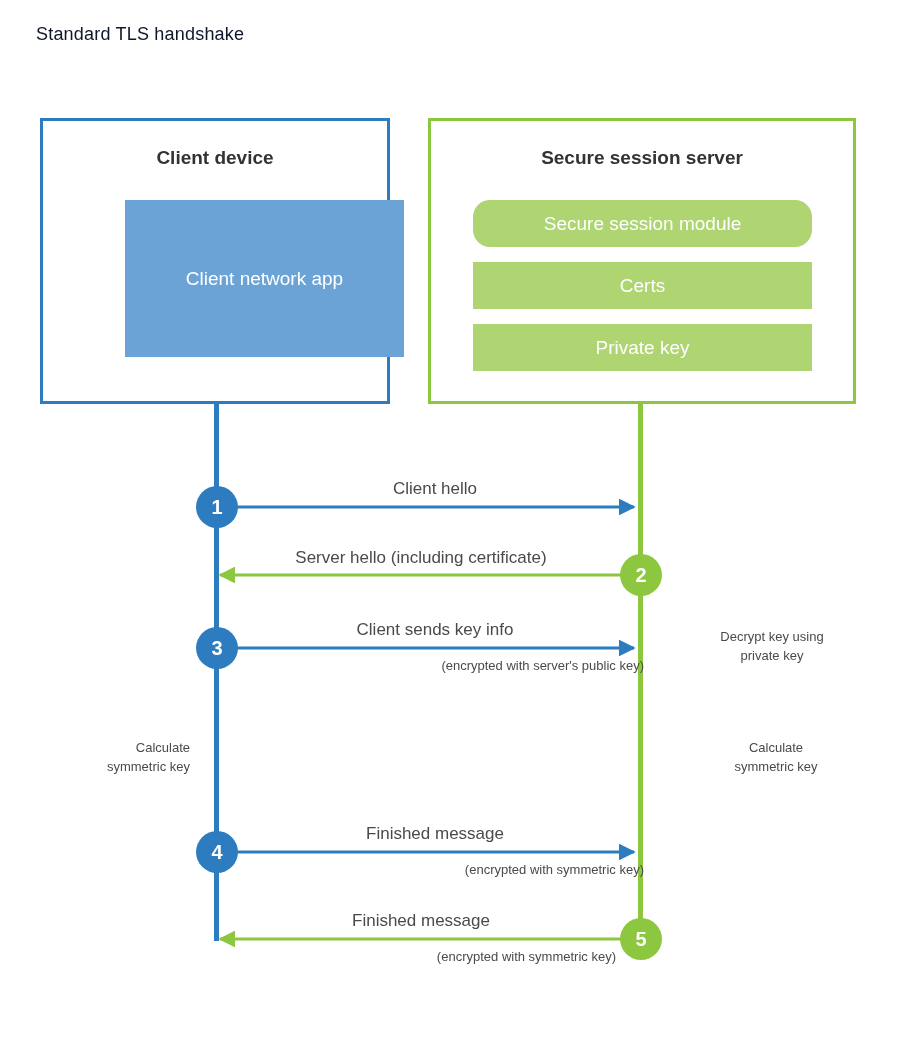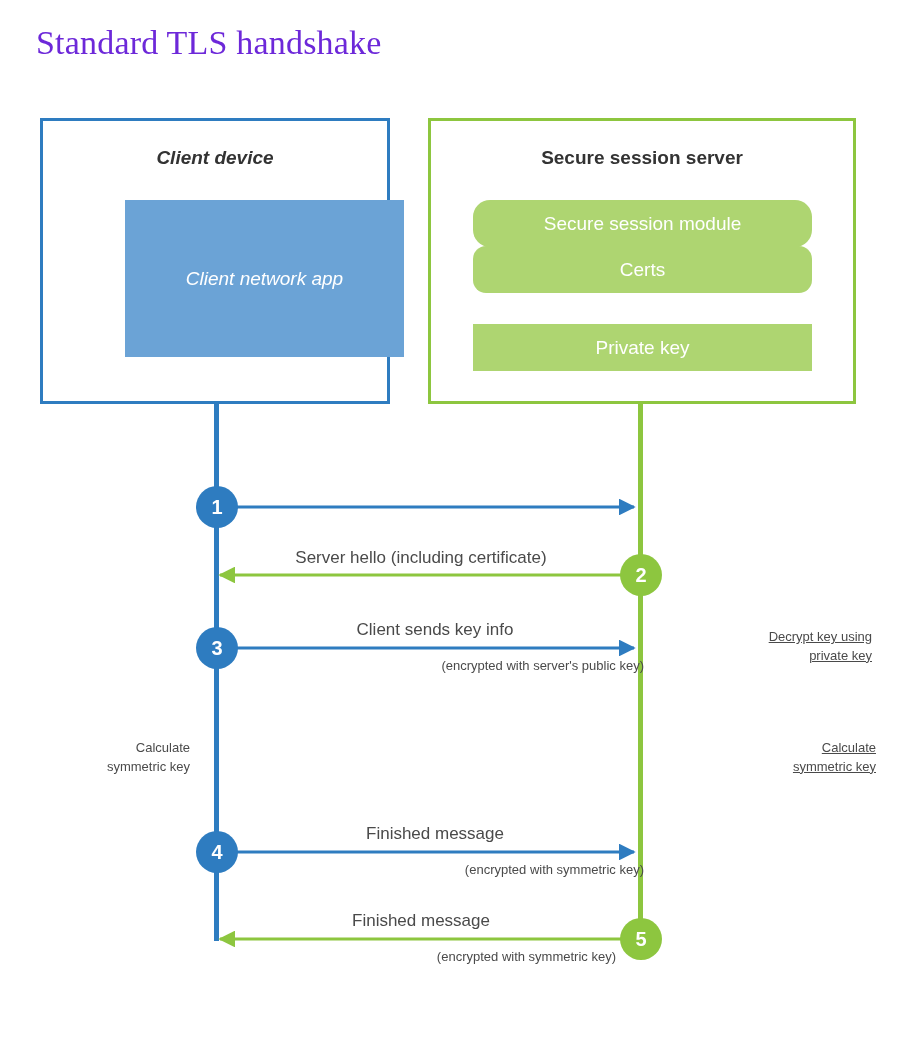--- a/index.html
+++ b/index.html
@@ -27,12 +27,11 @@
     position: absolute;
     left: 36px;
     top: 24px;
-    font-size: 34px;
+    font-size: 18px;
     font-weight: 300;
-    color: #6d28d9;
+    color: #0f172a;
     letter-spacing: 0.2px;
     white-space: nowrap;
-    font-family: Liberation Serif, serif;
   }
 
   

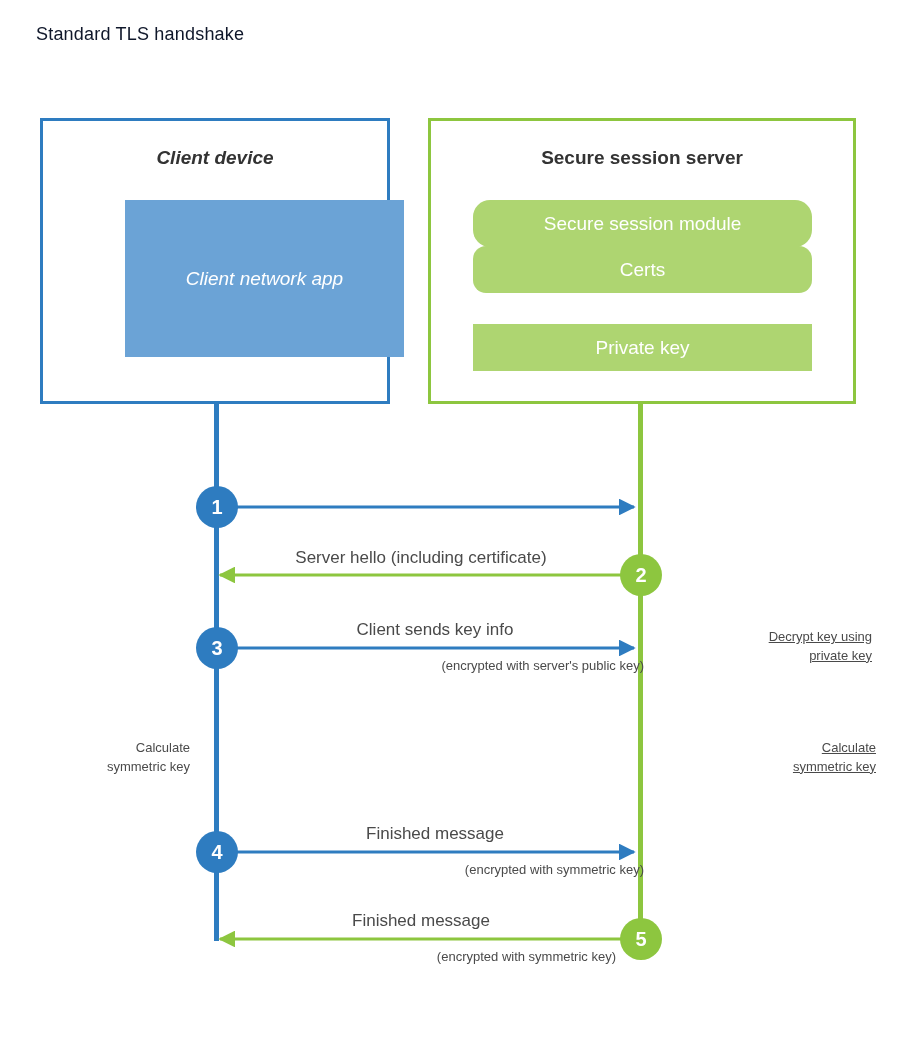--- a/index.html
+++ b/index.html
@@ -46,7 +46,6 @@
     width: 350px;
     height: 286px;
     border: 3px solid #2E7CC0;
-    font-style: italic;
   }
   .entity-box.server {
     left: 428px;

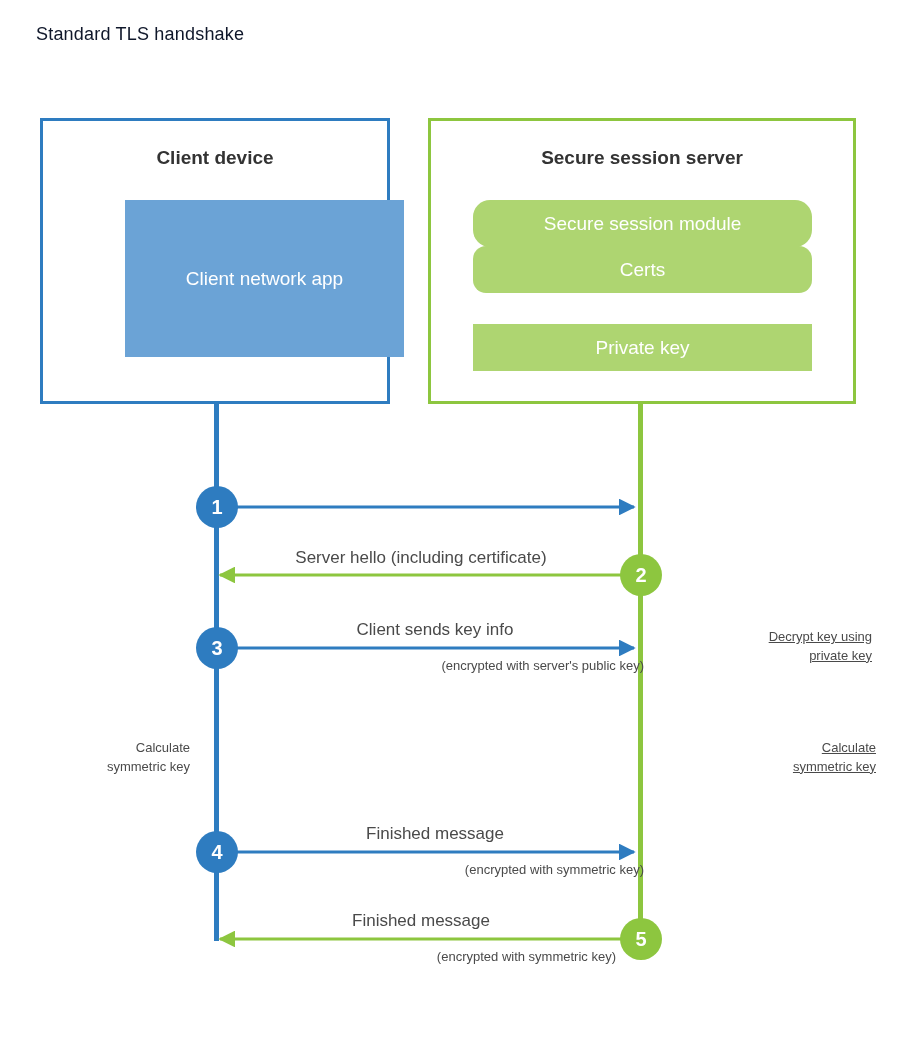--- a/index.html
+++ b/index.html
@@ -99,7 +99,7 @@
     justify-content: center;
   }
   .server-bar.b0 { top: 79px; border-radius: 17px; }
-  .server-bar.b1 { top: 125px; border-radius: 13px; }
+  .server-bar.b1 { top: 141px; }
   .server-bar.b2 { top: 203px; }
   .server-bar-label {
     color: #ffffff;

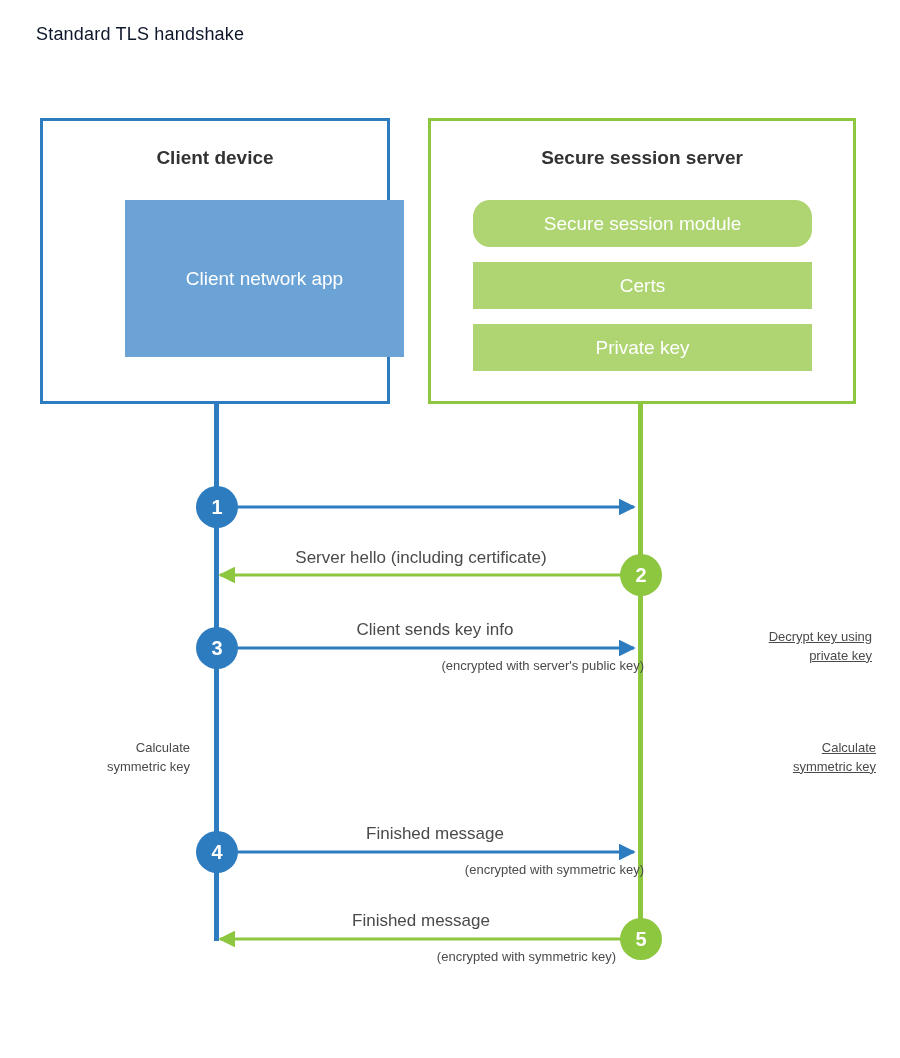--- a/index.html
+++ b/index.html
@@ -245,6 +245,7 @@
     <span>5</span>
   </div>
 
+  <div class="msg-label" style="left:226px; width:418px; top:479px;">Client hello</div>
 
   <div class="msg-label" style="left:226px; width:418px; top:620px;">Client sends key info</div>
 

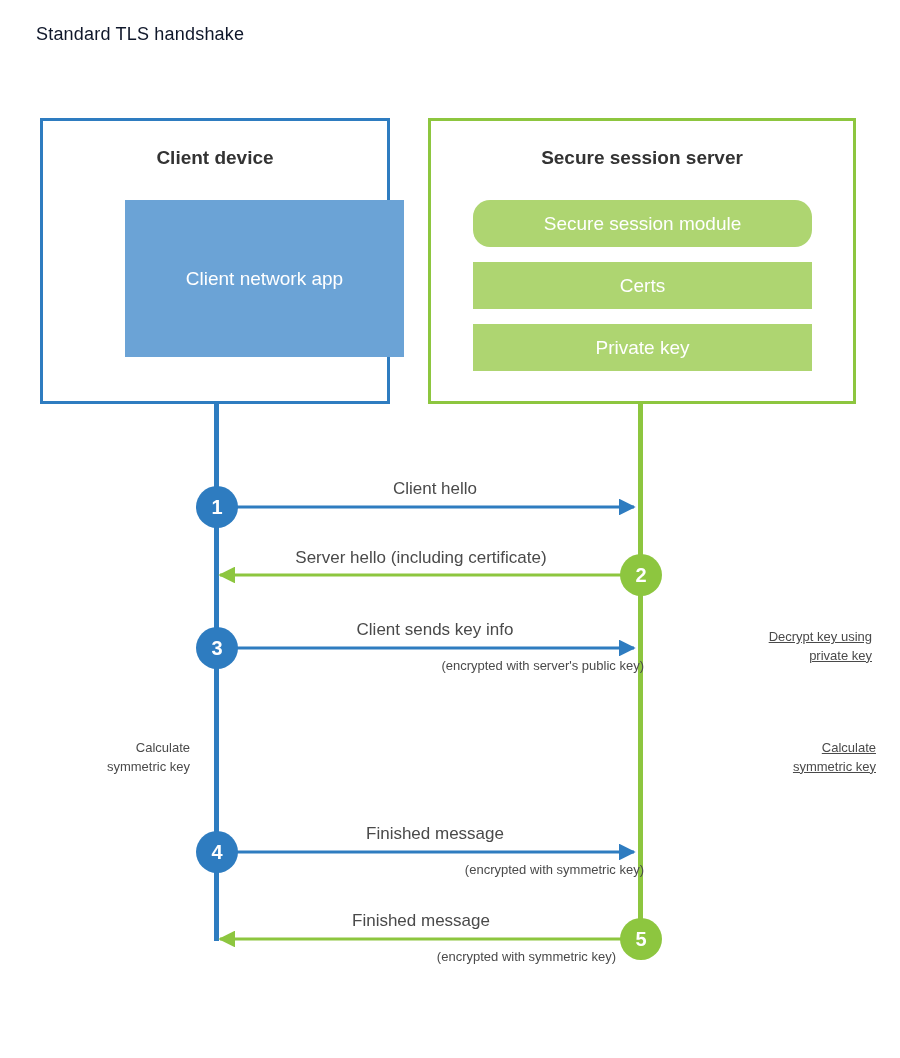--- a/index.html
+++ b/index.html
@@ -176,7 +176,7 @@
     line-height: 1.45;
   }
   .side-note.left  { text-align: right; }
-  .side-note.right { text-align: right; text-decoration: underline; }
+  .side-note.right { text-align: center; }
 </style>
 </head>
 <body>

